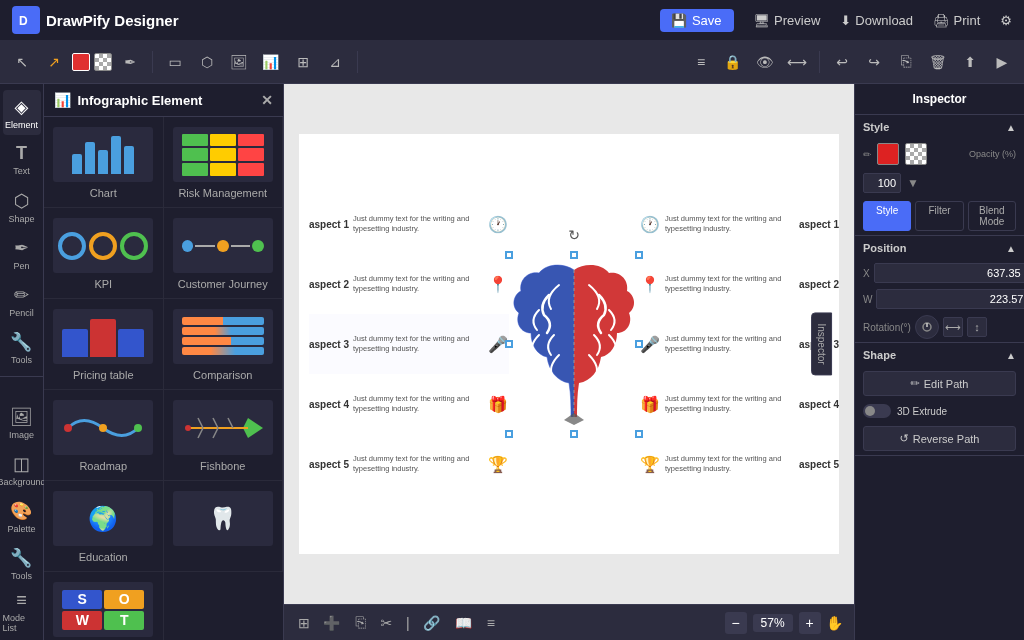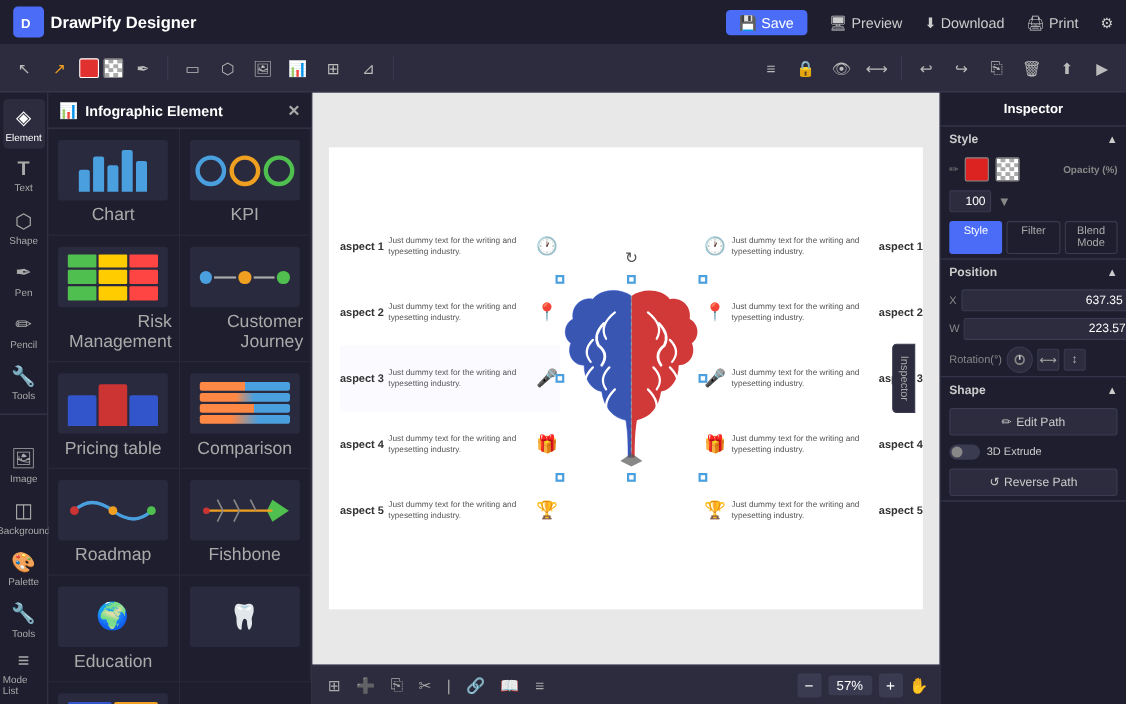--- a/index.html
+++ b/index.html
@@ -327,7 +327,6 @@
       align-items: center;
       gap: 3px;
       margin-left: auto;
-      font-weight: bold;
     }
     .opacity-input {
       background: #2c2c3e;

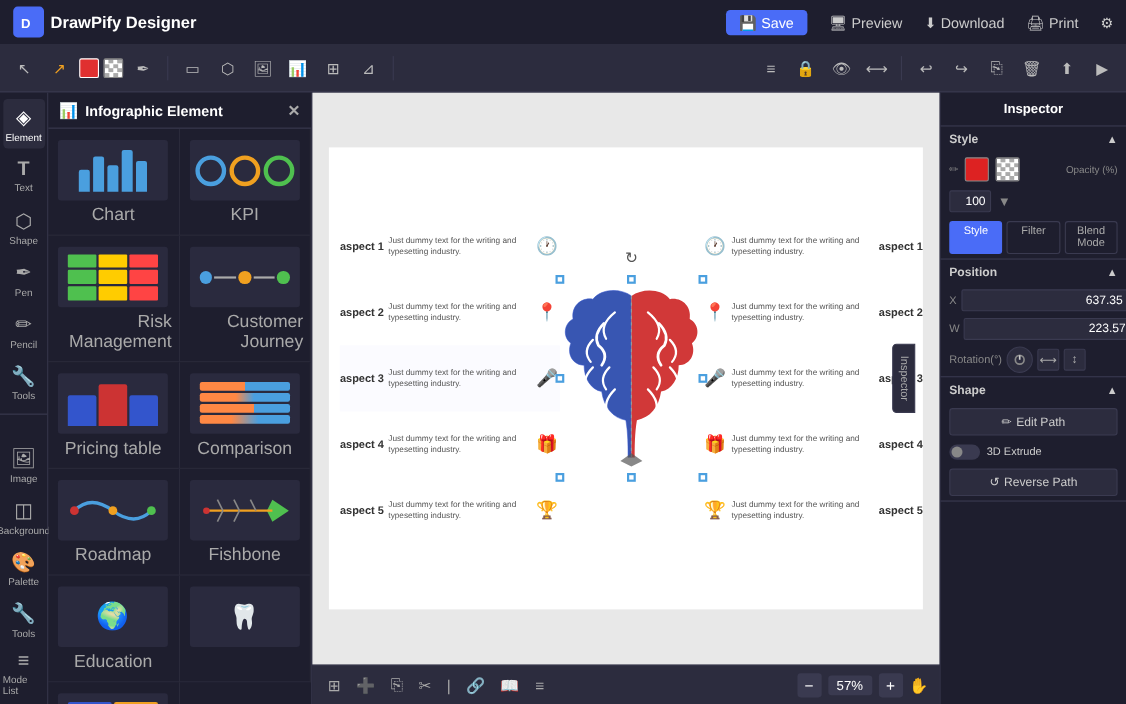--- a/index.html
+++ b/index.html
@@ -165,7 +165,7 @@
       overflow: hidden;
       background: #2a2a3e;
     }
-    .panel-item-label { font-size: 16px; color: #aaa; text-align: right; }
+    .panel-item-label { font-size: 11px; color: #aaa; text-align: right; }
 
     
     .thumb-chart { display: flex; align-items: flex-end; gap: 3px; padding: 4px; }

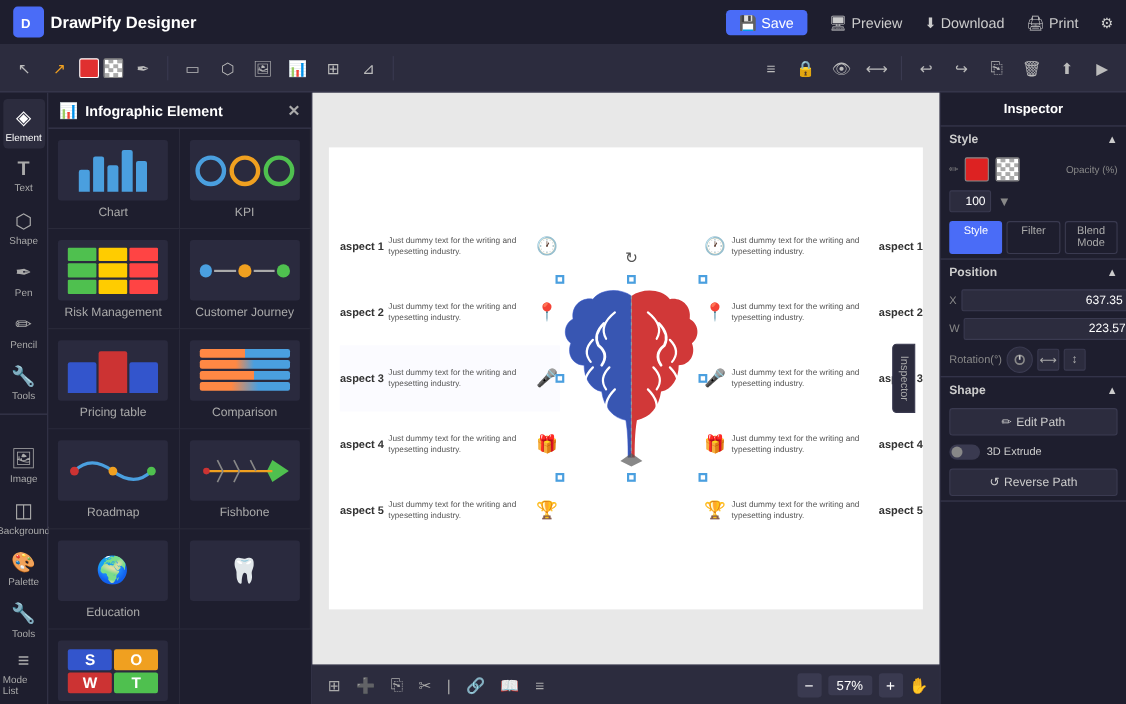--- a/index.html
+++ b/index.html
@@ -616,17 +616,6 @@
 
       <div class="panel-item">
         <div class="panel-item-thumb">
-          <div style="display:flex;gap:3px;padding:6px;align-items:center;justify-content:center;">
-            <div style="width:28px;height:28px;border-radius:50%;border:4px solid #4a9fdf;"></div>
-            <div style="width:28px;height:28px;border-radius:50%;border:4px solid #f0a020;"></div>
-            <div style="width:28px;height:28px;border-radius:50%;border:4px solid #4fc04f;"></div>
-          </div>
-        </div>
-        <div class="panel-item-label">KPI</div>
-      </div>
-
-      <div class="panel-item">
-        <div class="panel-item-thumb">
           <div style="width:90px; height:50px; display:grid; grid-template-columns:1fr 1fr 1fr; grid-template-rows:1fr 1fr 1fr; gap:2px; padding:4px;">
             <div style="background:#4fc04f;border-radius:1px;"></div>
             <div style="background:#ffcc00;border-radius:1px;"></div>
@@ -640,6 +629,17 @@
           </div>
         </div>
         <div class="panel-item-label">Risk Management</div>
+      </div>
+
+      <div class="panel-item">
+        <div class="panel-item-thumb">
+          <div style="display:flex;gap:3px;padding:6px;align-items:center;justify-content:center;">
+            <div style="width:28px;height:28px;border-radius:50%;border:4px solid #4a9fdf;"></div>
+            <div style="width:28px;height:28px;border-radius:50%;border:4px solid #f0a020;"></div>
+            <div style="width:28px;height:28px;border-radius:50%;border:4px solid #4fc04f;"></div>
+          </div>
+        </div>
+        <div class="panel-item-label">KPI</div>
       </div>
 
 

